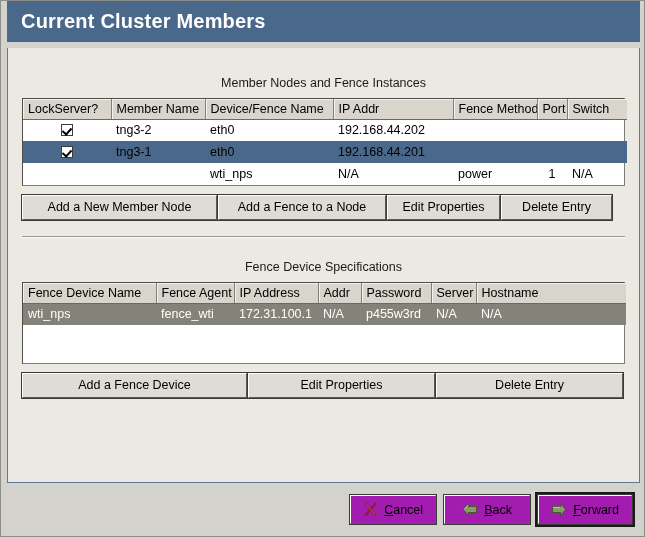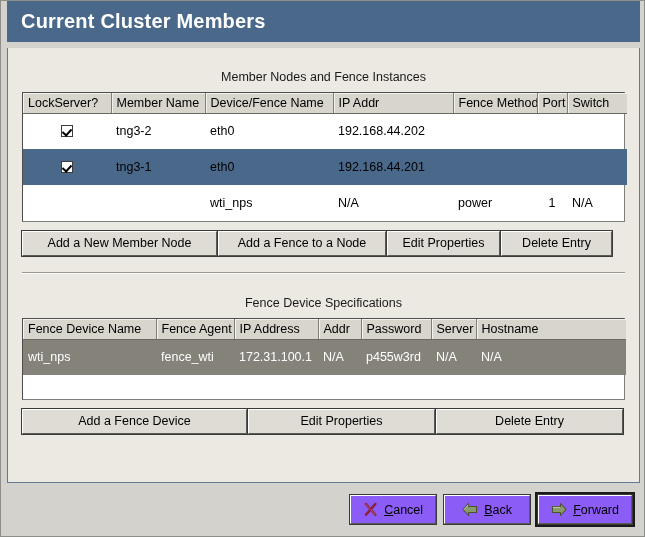--- a/index.html
+++ b/index.html
@@ -61,7 +61,7 @@
     text-align: center;
     font-size: 12.5px;
     color: #1a1a1a;
-    margin-top: 22px;
+    margin-top: 28px;
     margin-bottom: 8px;
   }
 

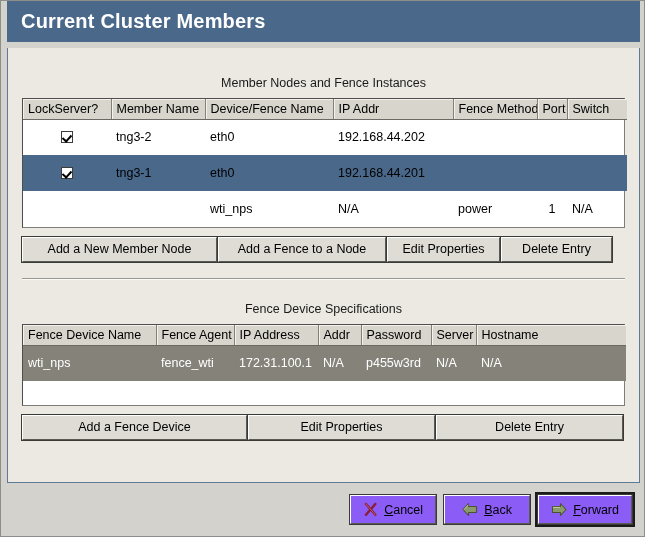--- a/index.html
+++ b/index.html
@@ -97,7 +97,7 @@
   table.grid thead th:last-child { border-right: none; }
   table.grid tbody td {
     padding: 2px 5px;
-    height: 36px;
+    height: 22px;
     box-sizing: border-box;
     white-space: nowrap;
     overflow: hidden;

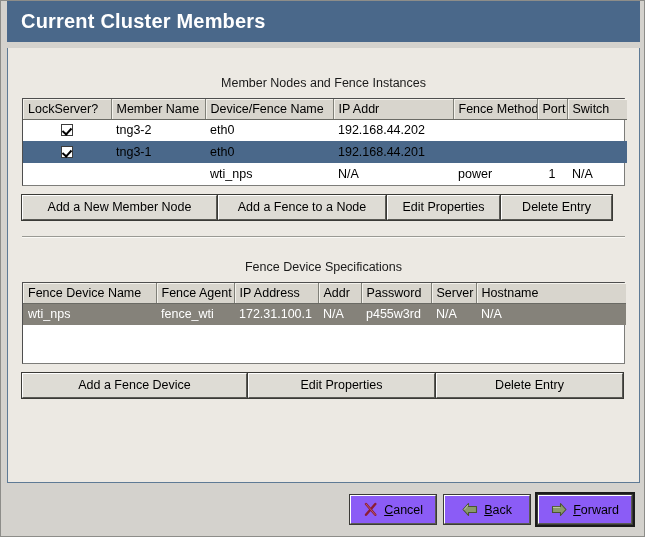--- a/index.html
+++ b/index.html
@@ -185,7 +185,7 @@
   }
   .abtn {
     position: relative;
-    background: #8b5cf6;
+    background: #a21caf;
     border: 1px solid #ffffff;
     border-right-color: #5a5a55;
     border-bottom-color: #5a5a55;

